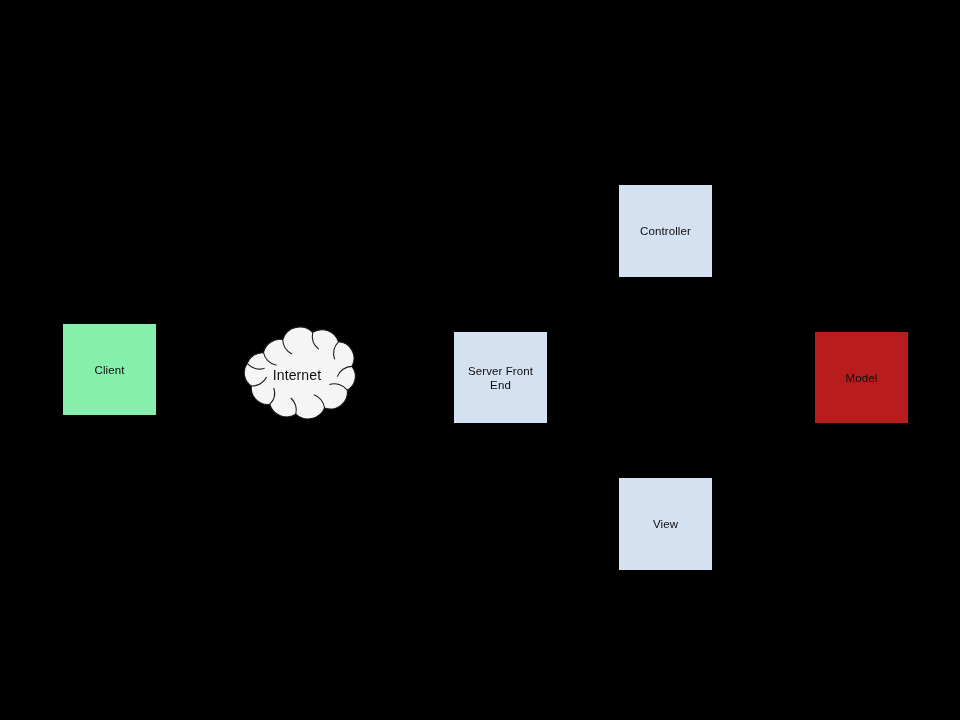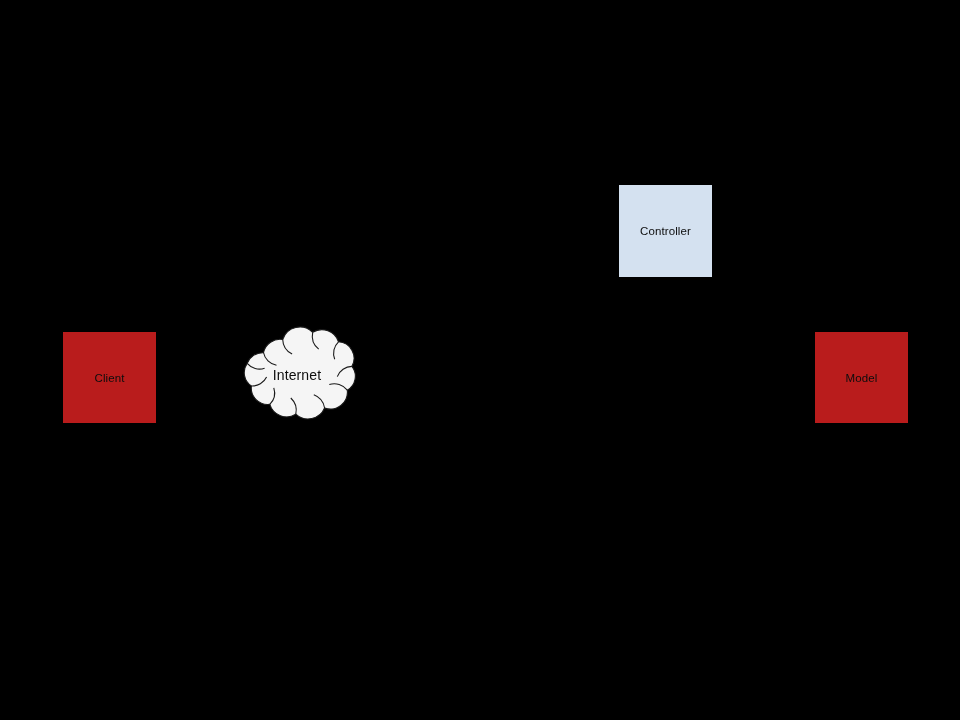--- a/index.html
+++ b/index.html
@@ -38,10 +38,10 @@
   
   #node-client {
     left: 62px;
-    top: 331px;
+    top: 323px;
     width: 95px;
     height: 93px;
-    background: #b91c1c;
+    background: #86efac;
   }
   
   #node-server-front-end {

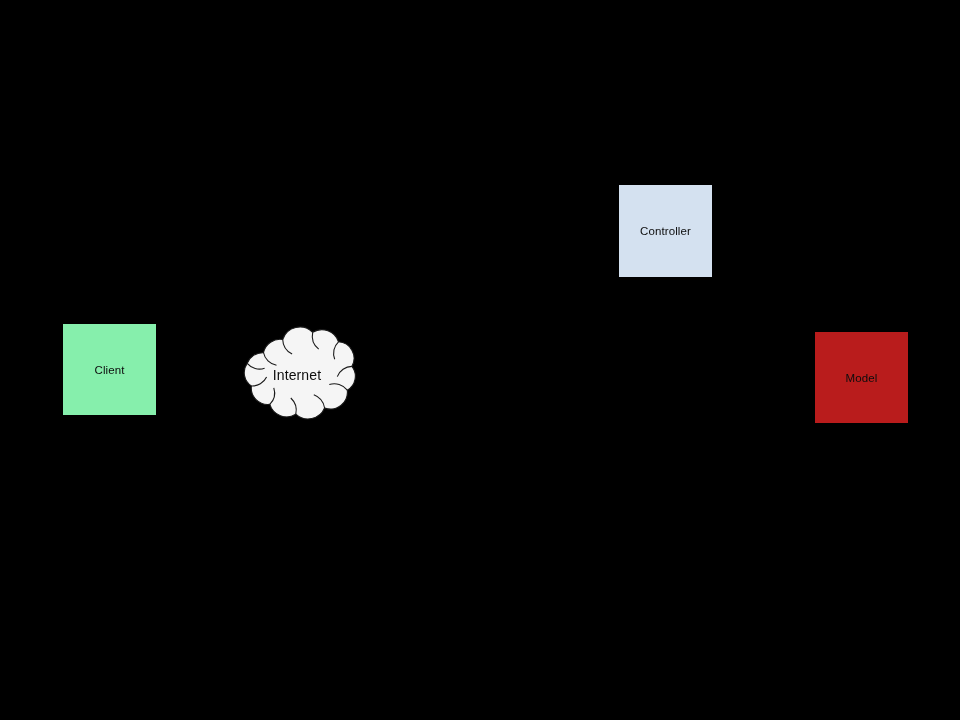--- a/index.html
+++ b/index.html
@@ -161,6 +161,10 @@
     <span class="cloud-label">Internet</span>
   </div>
 
+  <div class="node box" id="node-server-front-end">
+    <span class="label">Server Front
+End</span>
+  </div>
 
   <div class="node box" id="node-controller">
     <span class="label">Controller</span>

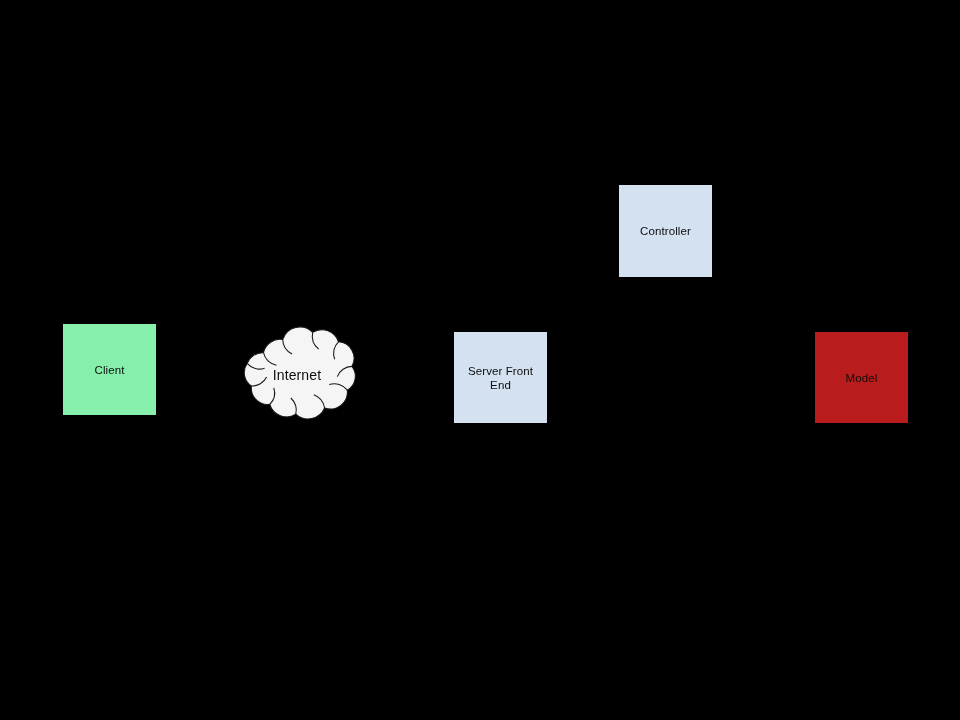--- a/index.html
+++ b/index.html
@@ -170,6 +170,9 @@
     <span class="label">Controller</span>
   </div>
 
+  <div class="node box" id="node-view">
+    <span class="label">View</span>
+  </div>
 
   <div class="node box" id="node-model">
     <span class="label">Model</span>

